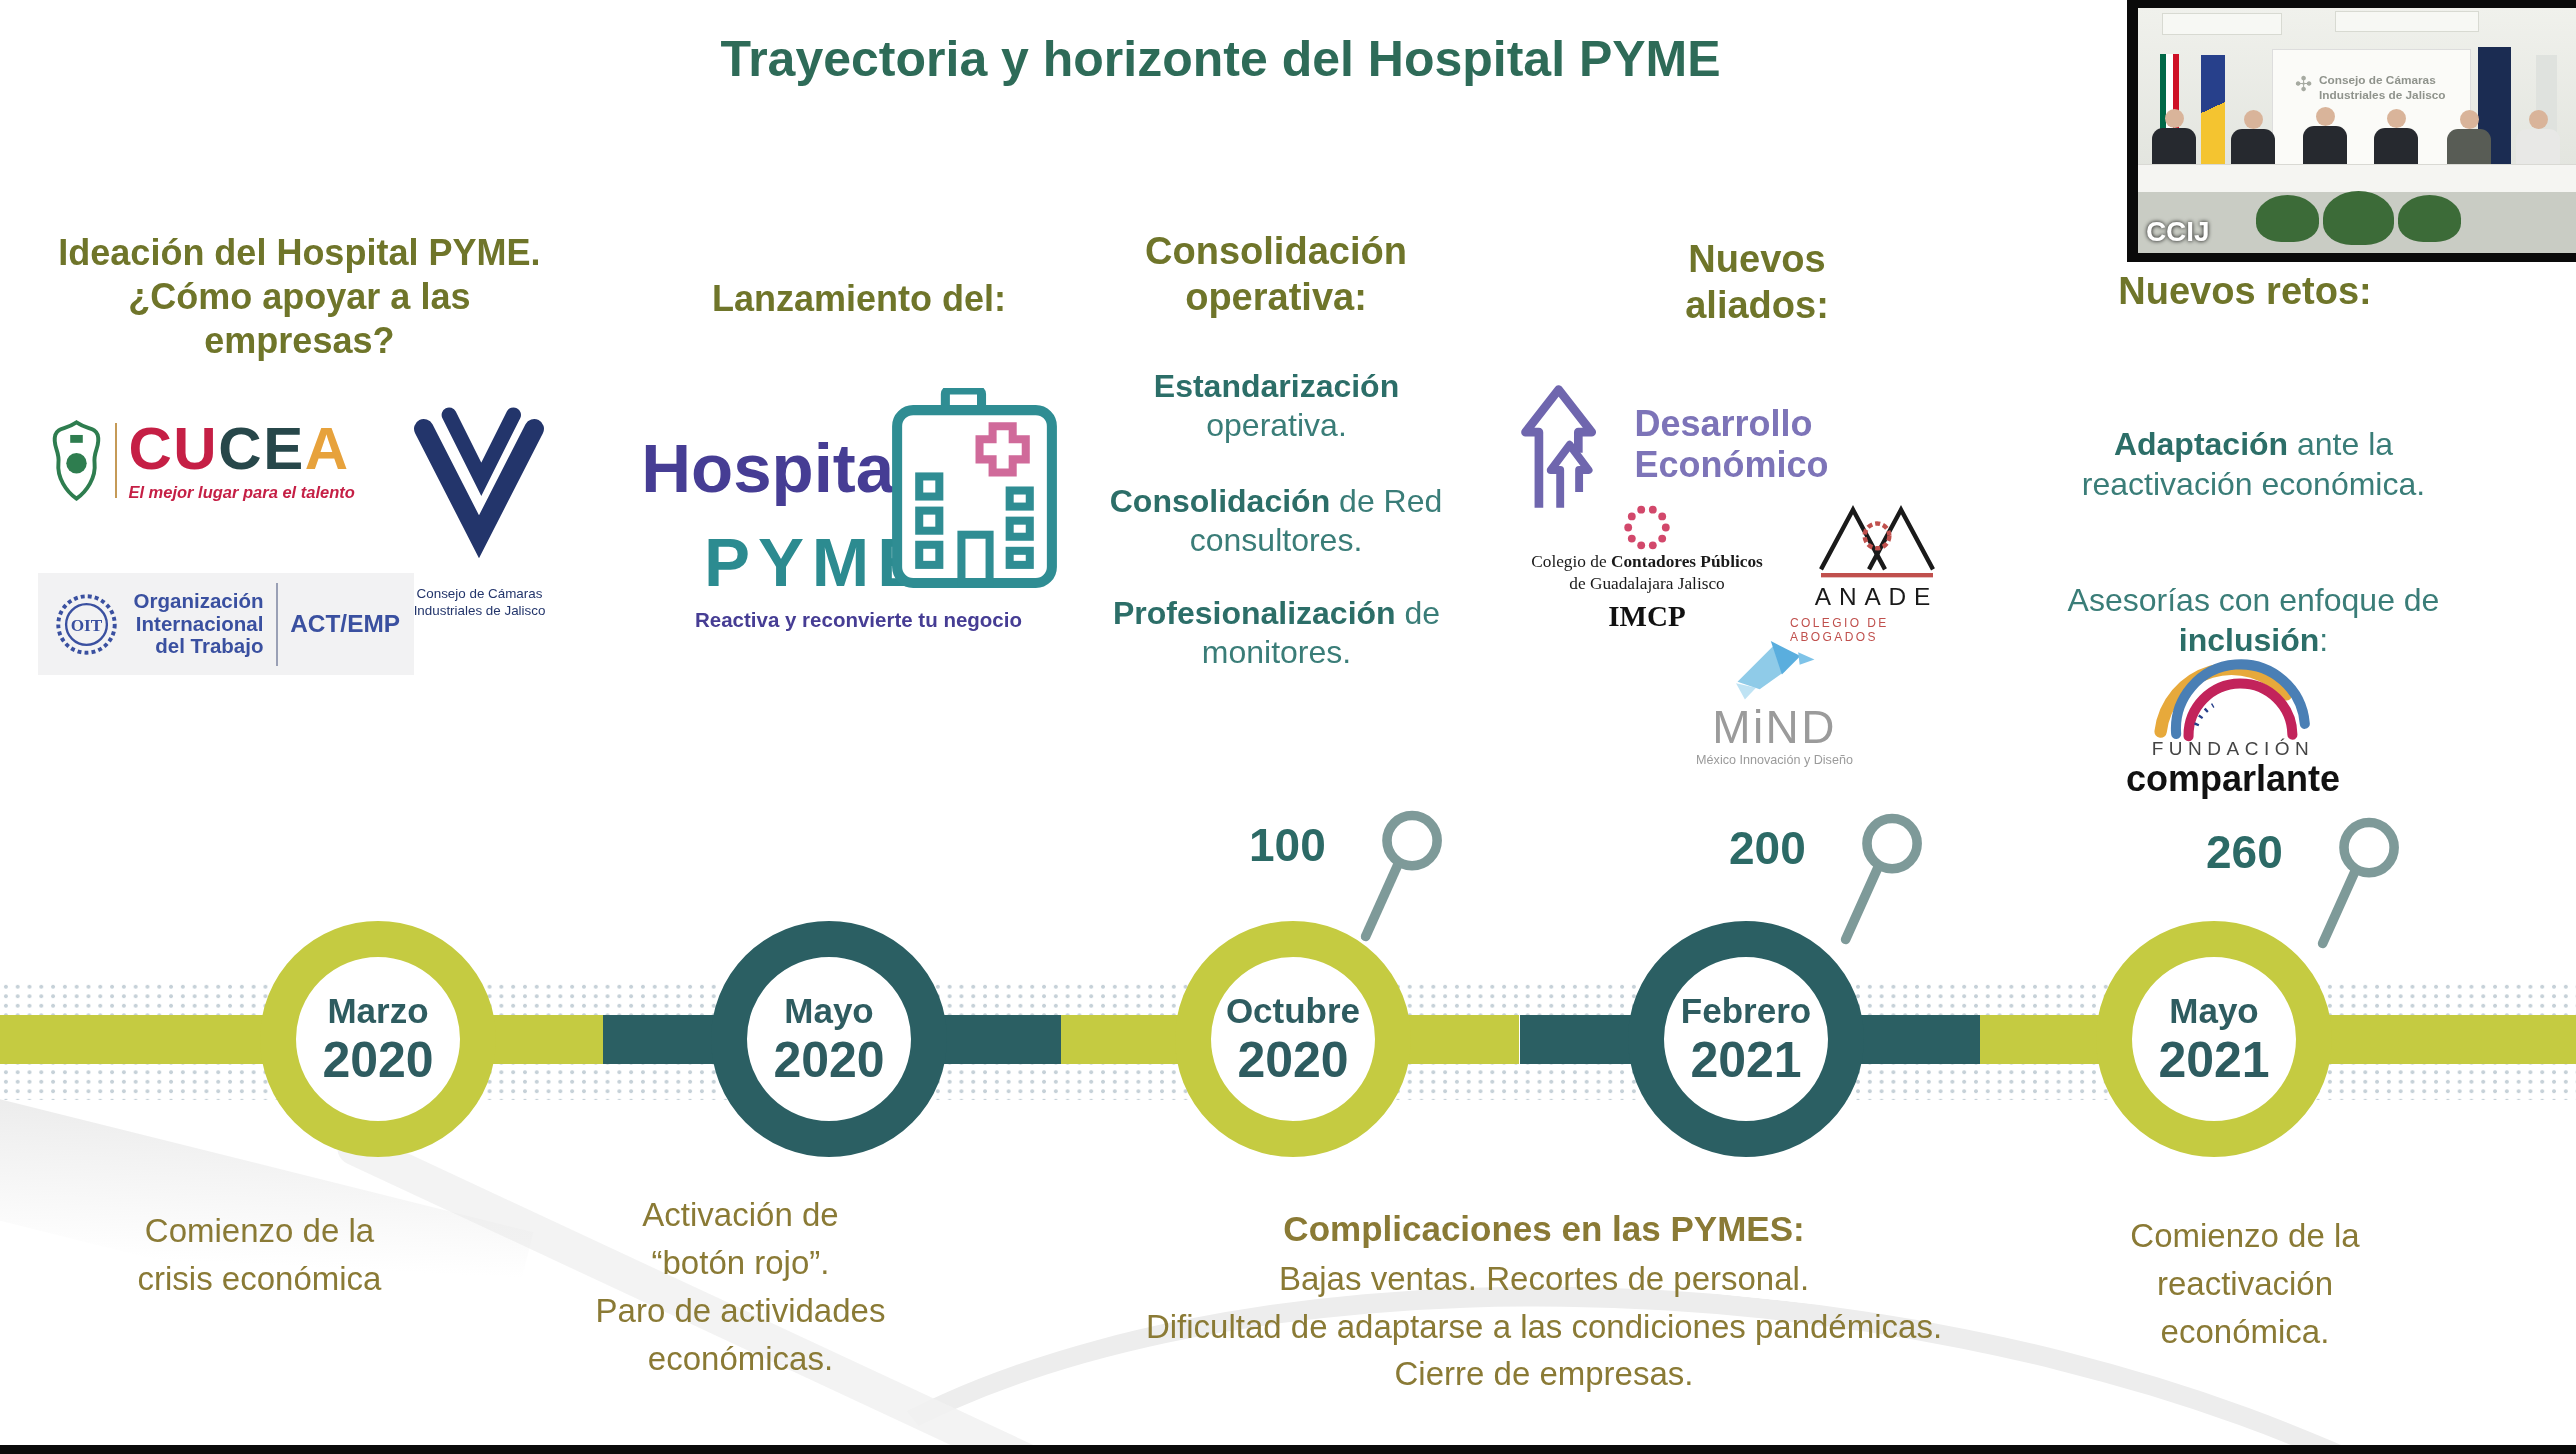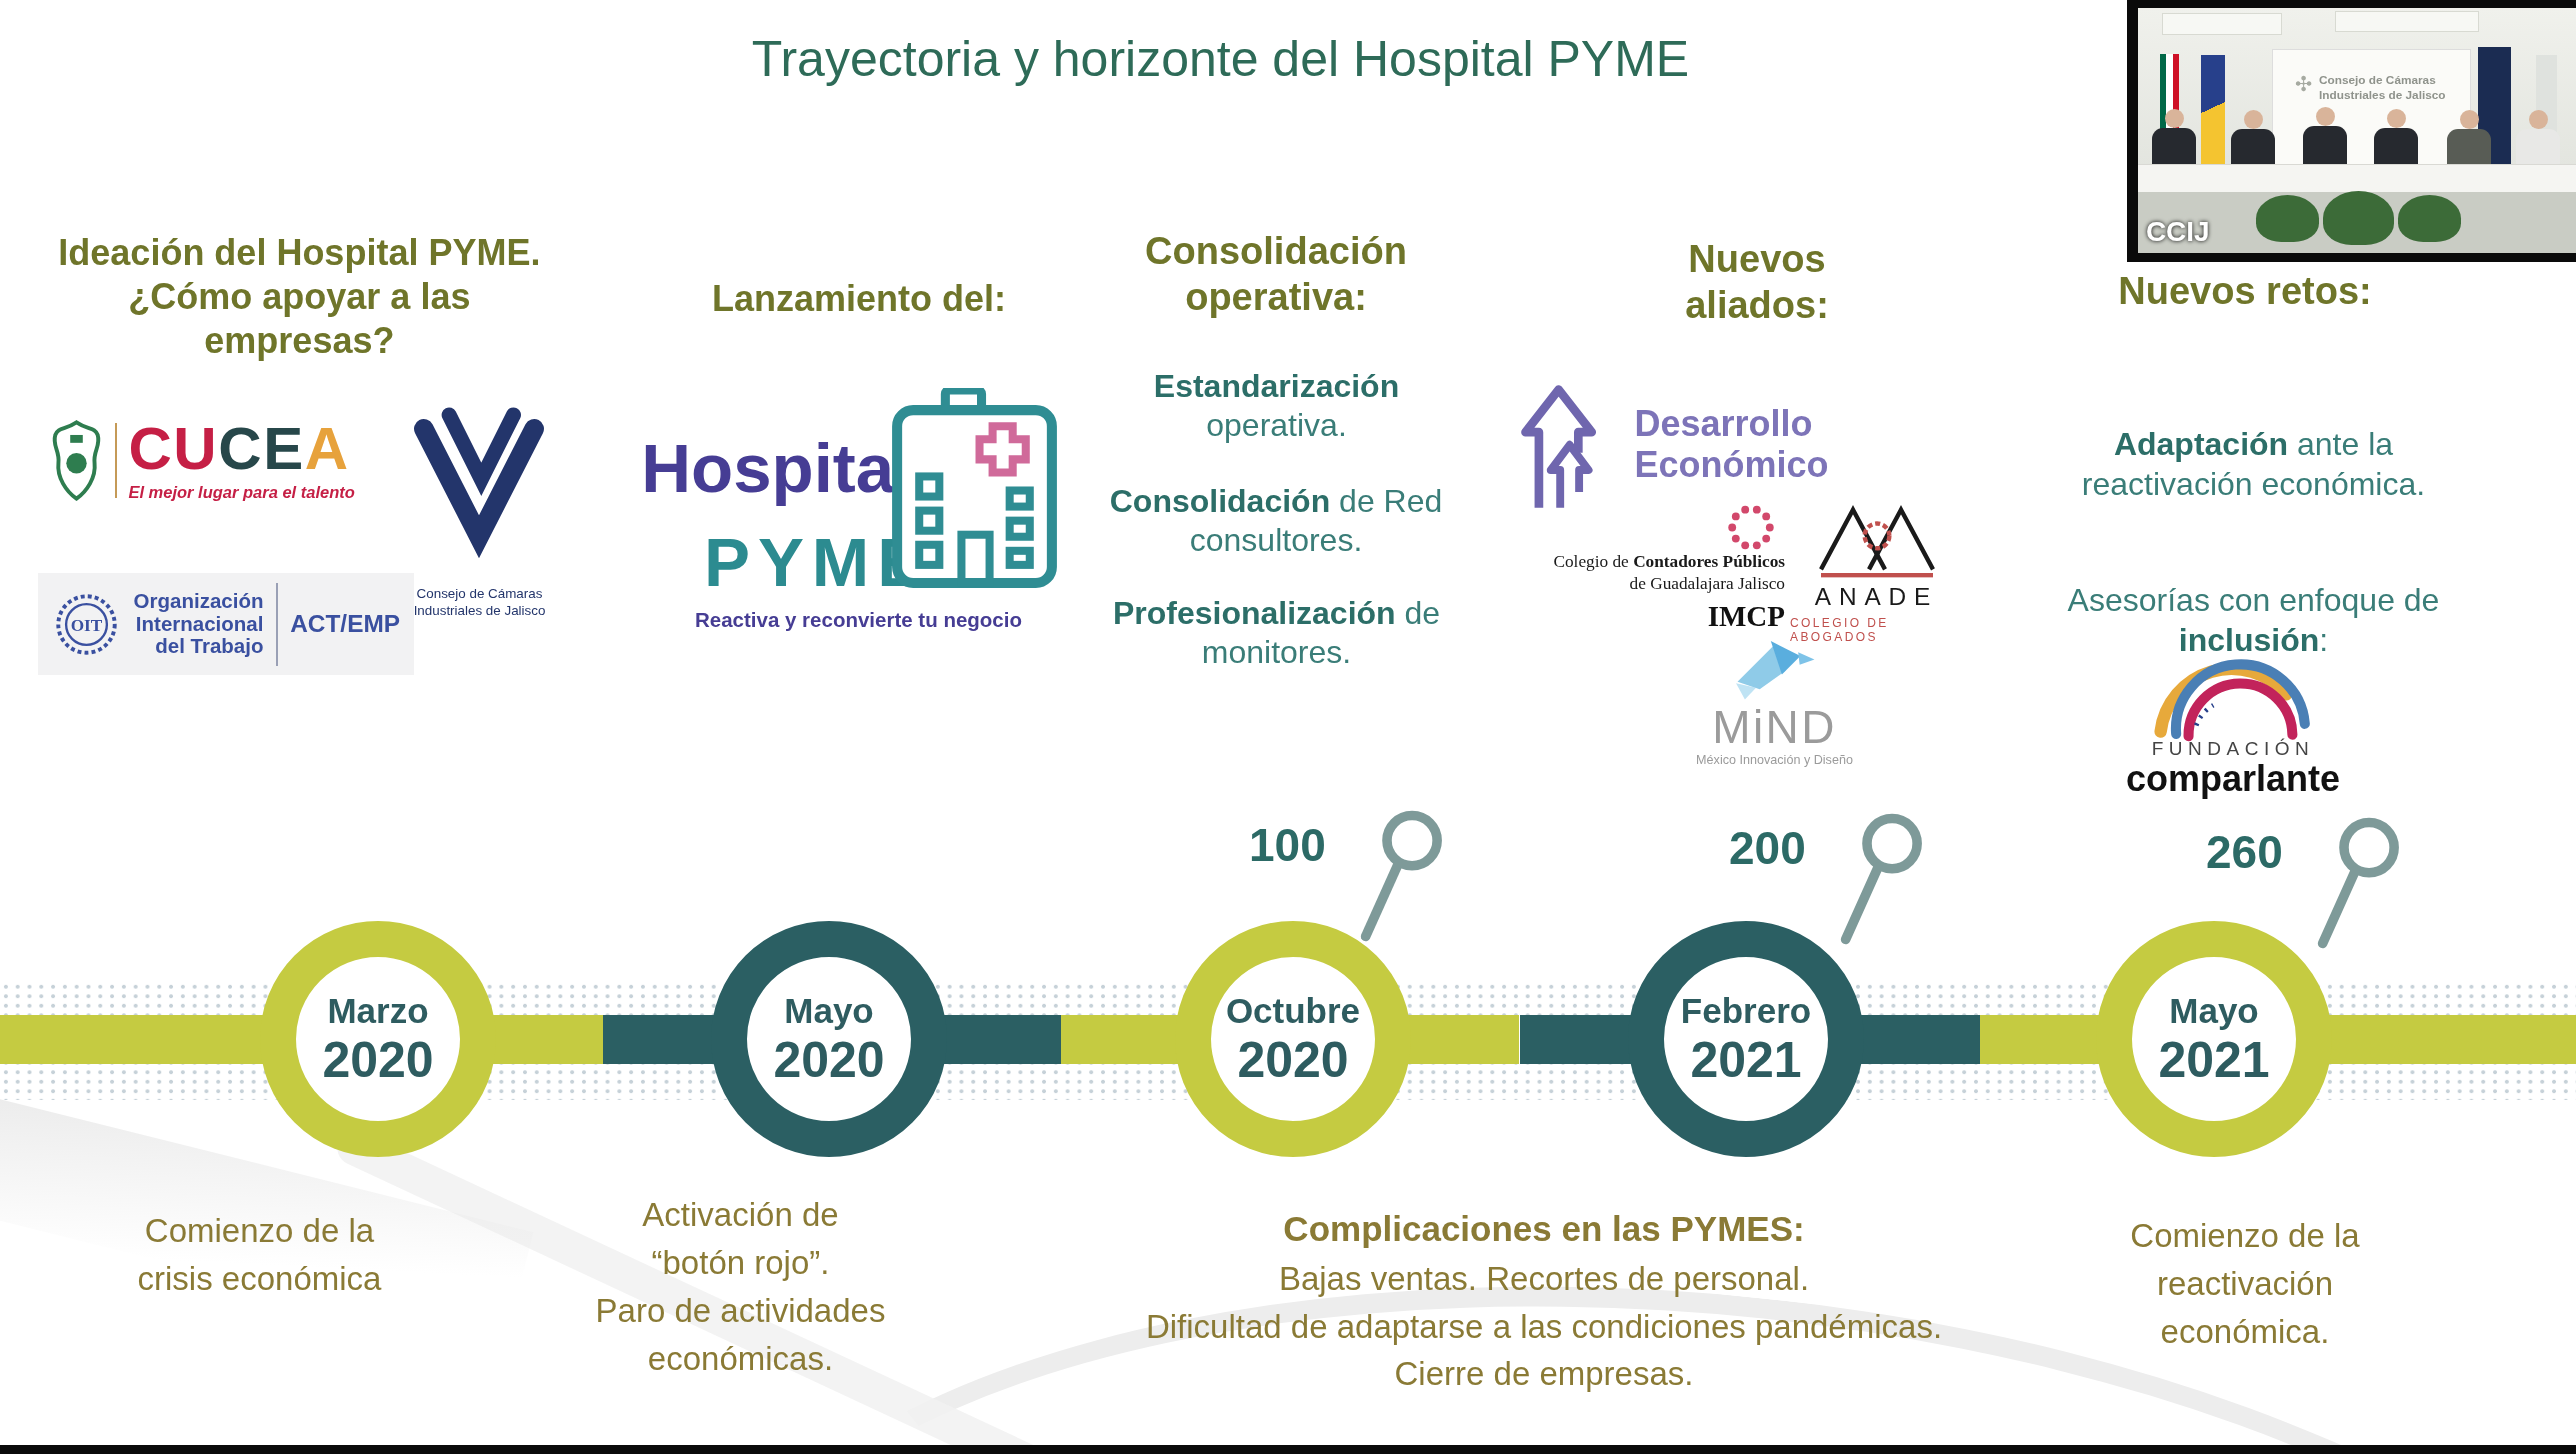--- a/index.html
+++ b/index.html
@@ -10,7 +10,7 @@
   .ctr{text-align:center;}
 
   
-  #title{left:551px;top:30px;width:1339px;font-size:50px;font-weight:normal;color:#2e6b58;
+  #title{left:551px;top:30px;width:1339px;font-size:50px;font-weight:bold;color:#2e6b58;
          text-align:center;letter-spacing:0;z-index:4;}
 
   

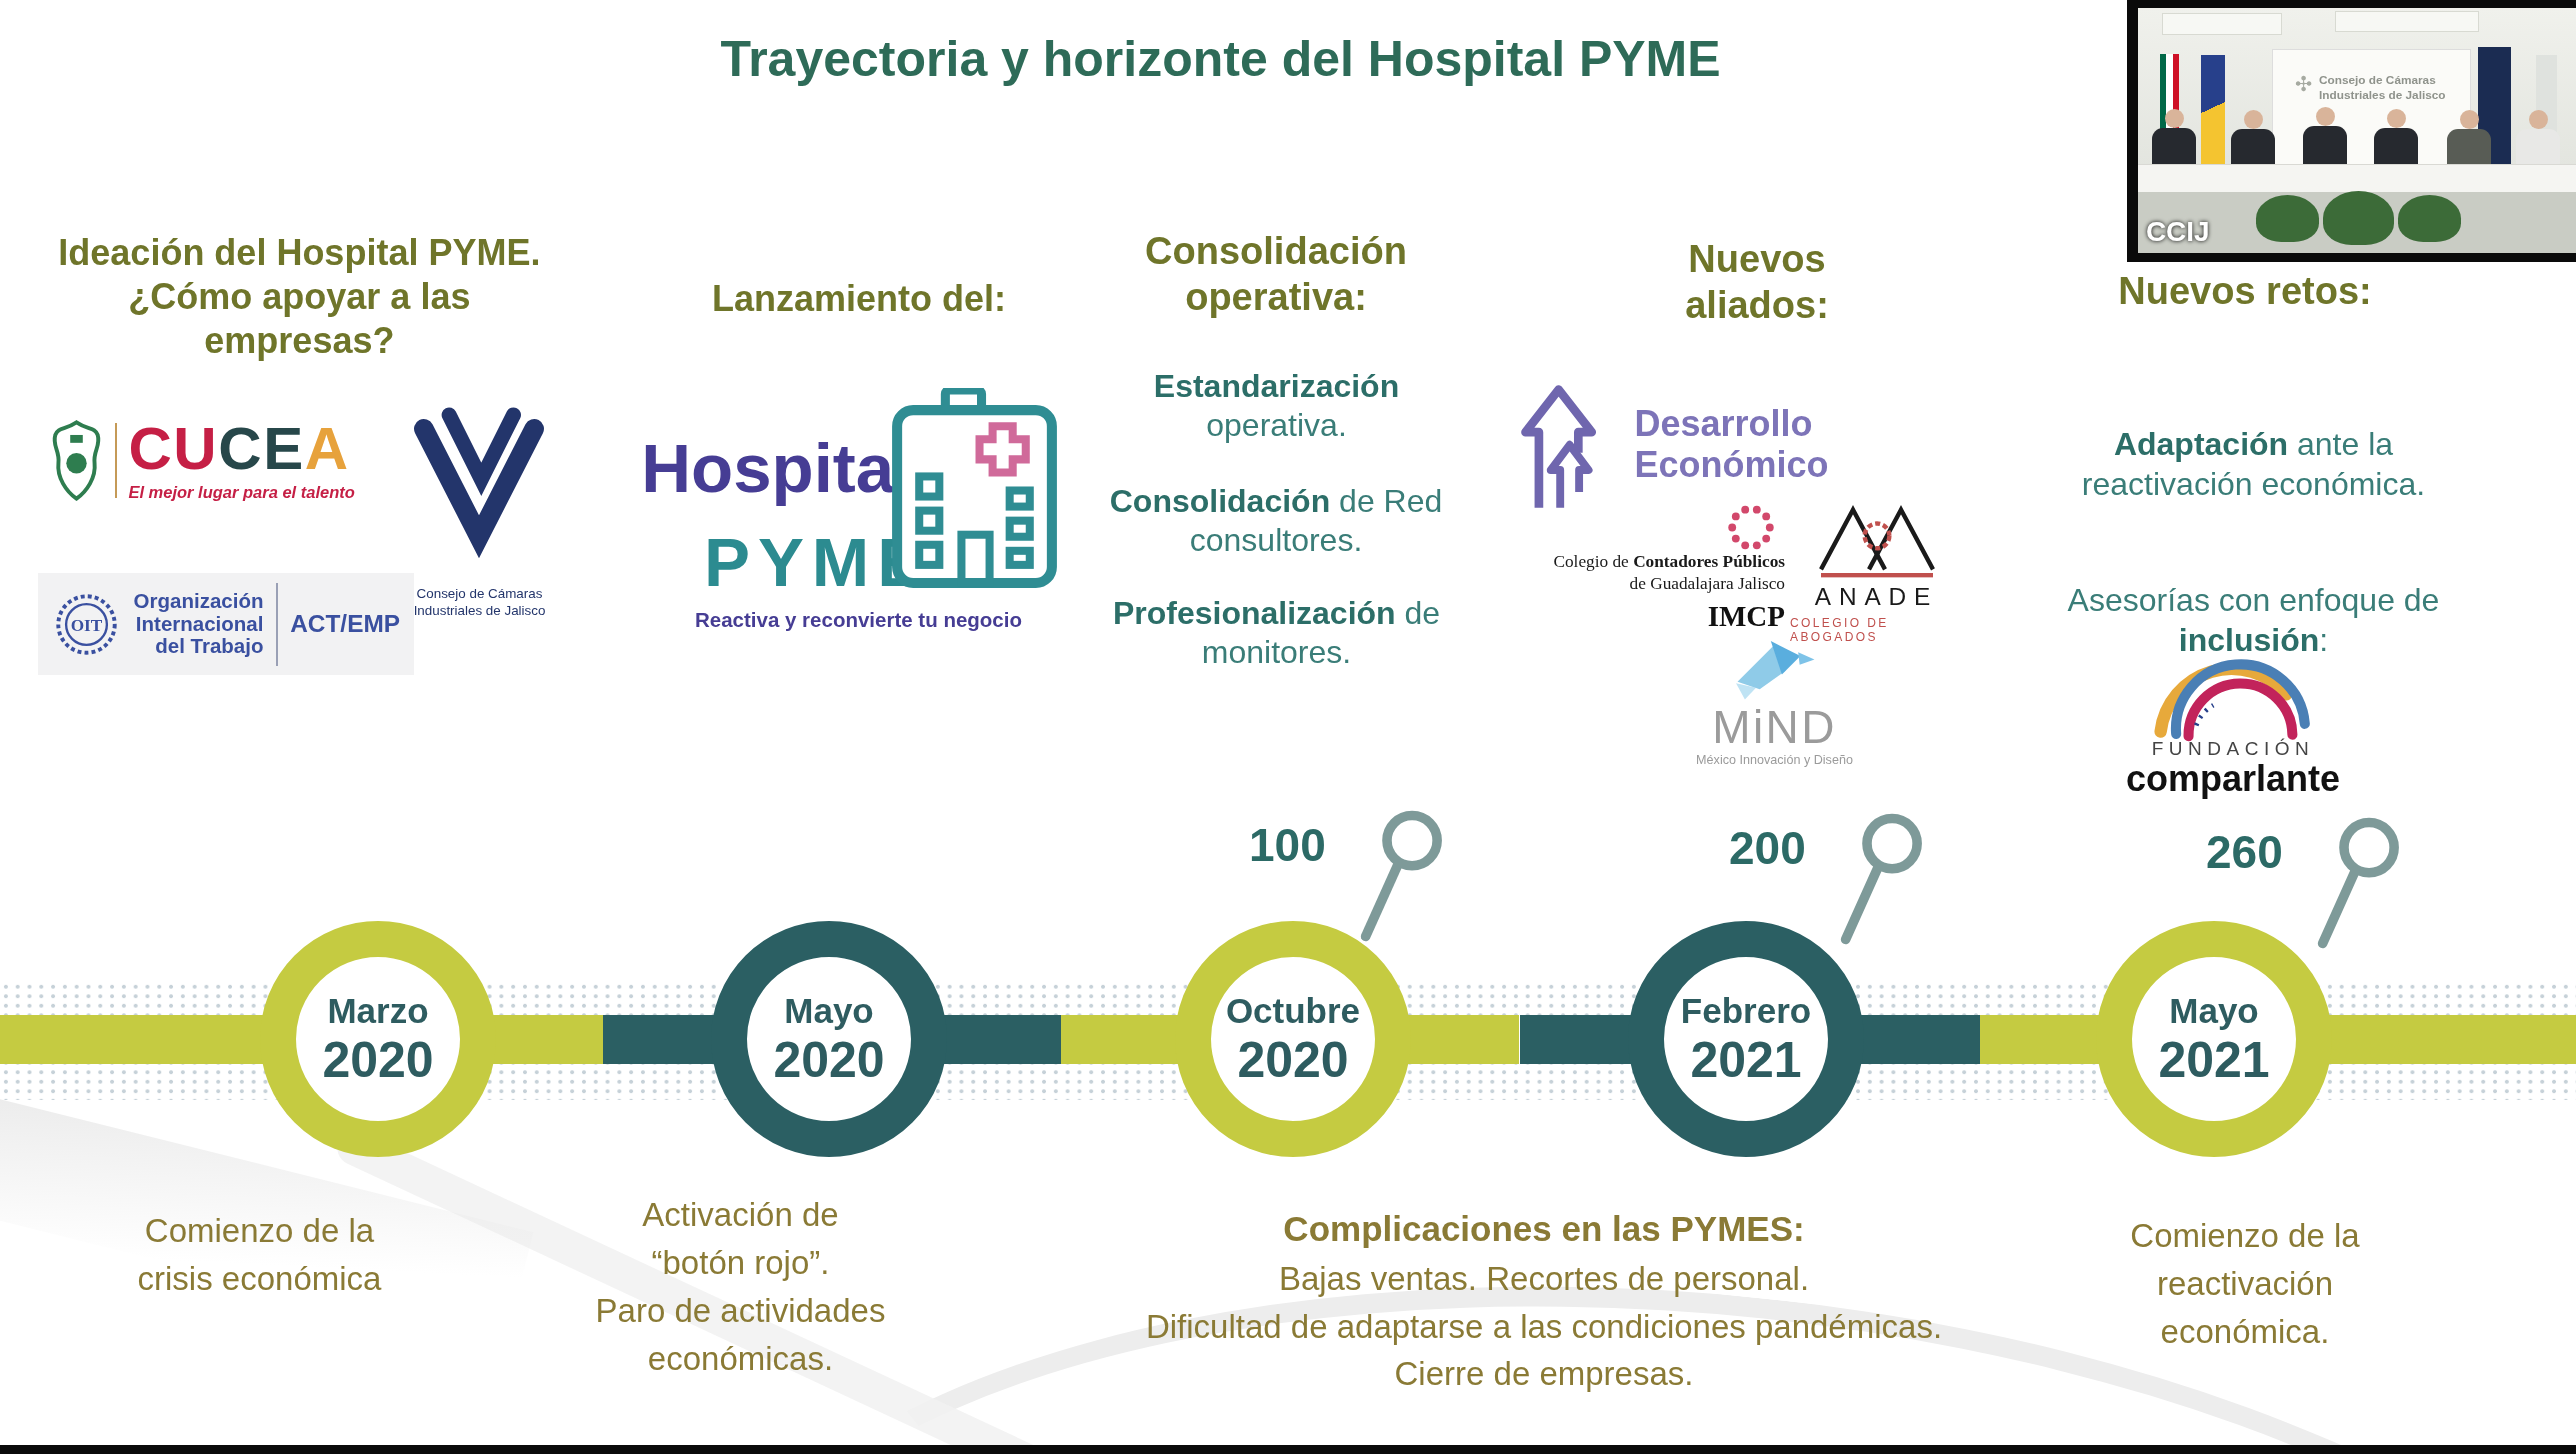--- a/index.html
+++ b/index.html
@@ -72,7 +72,7 @@
   
   #desarrollo{left:1519px;top:377px;display:flex;align-items:center;gap:20.5px;z-index:4;}
   .des-name{font-size:36px;font-weight:bold;color:#7d74b8;line-height:1.15;}
-  #imcp{left:1509px;top:504px;width:276px;display:flex;flex-direction:column;align-items:flex-end;z-index:4;}
+  #imcp{left:1509px;top:504px;width:276px;display:flex;flex-direction:column;align-items:center;z-index:4;}
   .imcp-line{font-family:"Liberation Serif",serif;font-size:17.3px;color:#1a1a1a;line-height:1.3;}
   .imcp-acro{font-family:"Liberation Serif",serif;font-size:29px;font-weight:bold;color:#111;margin-top:4px;}
   #anade{left:1790px;top:501px;width:173px;display:flex;flex-direction:column;align-items:center;z-index:4;}

